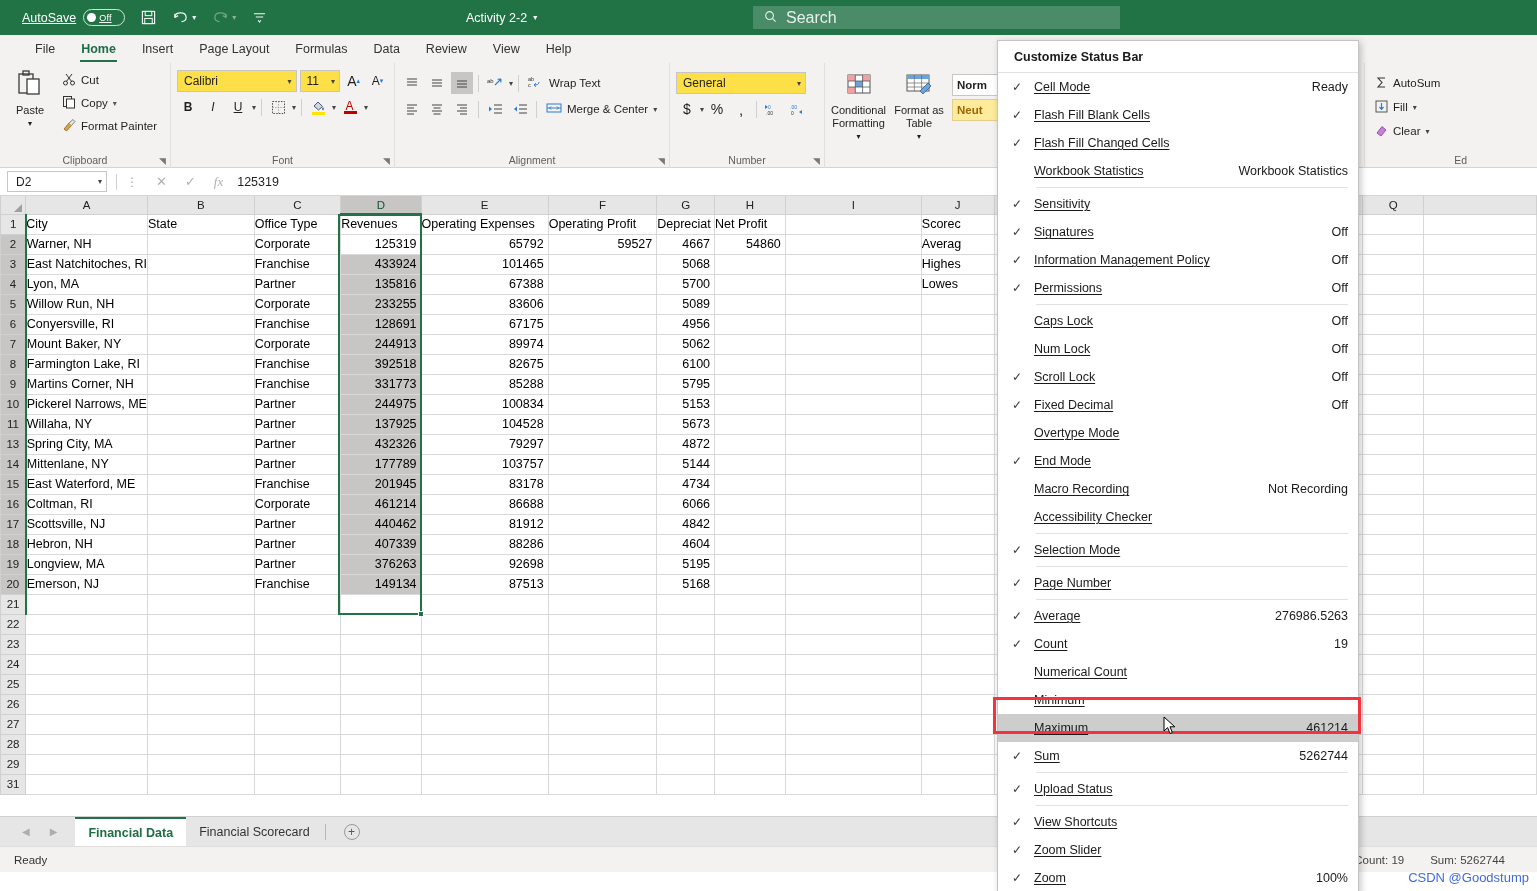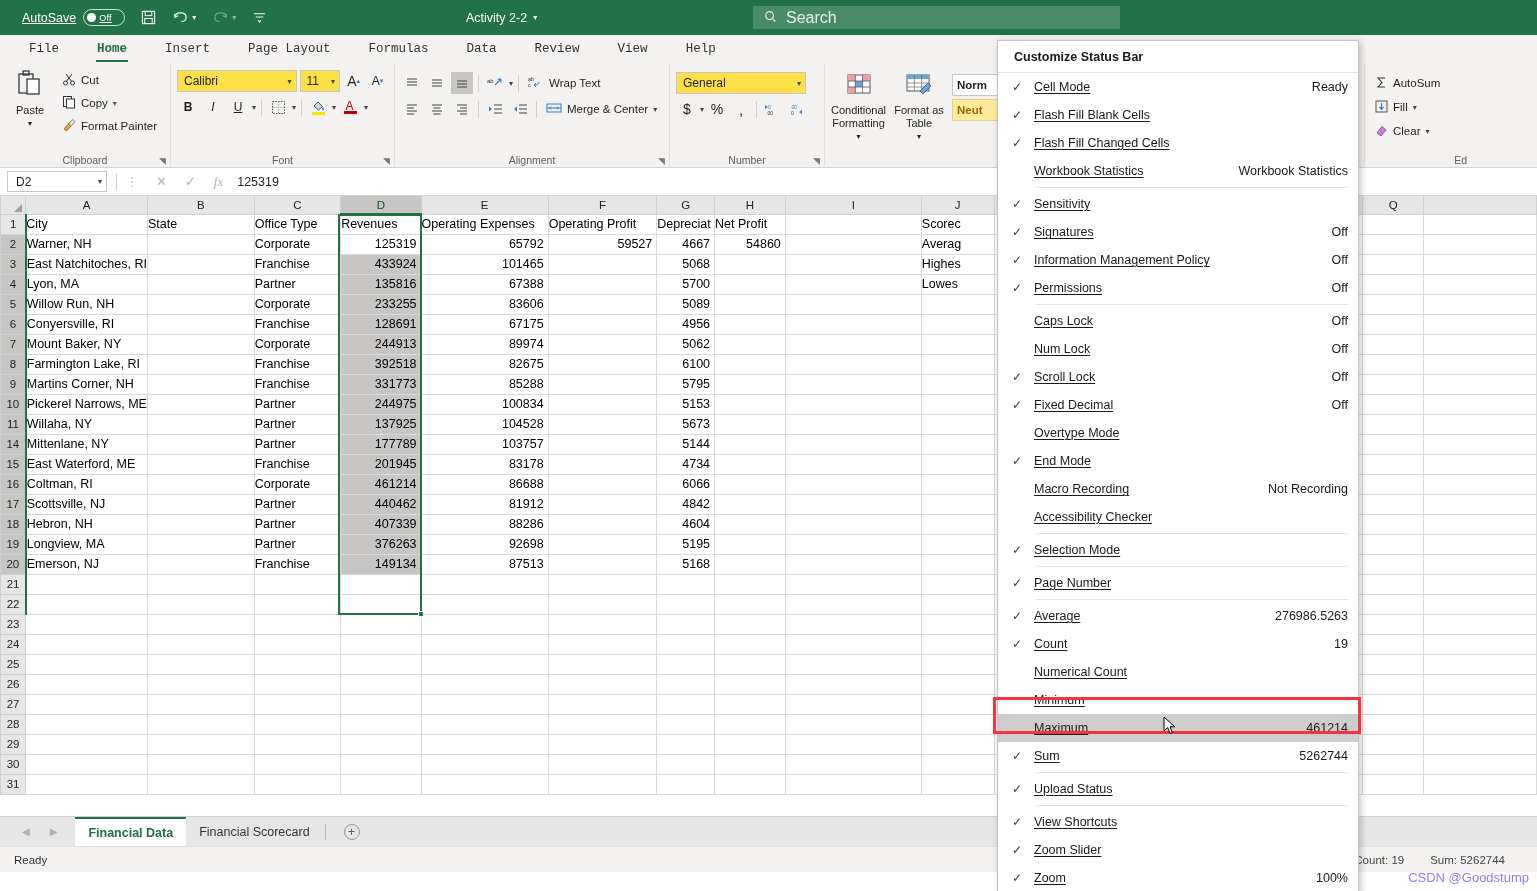--- a/index.html
+++ b/index.html
@@ -40,7 +40,7 @@
   
   .ribbon-tabs {
     height: 28px; background: #f3f2f1; display: flex; align-items: flex-end;
-    padding-left: 16px; gap: 12px; border-bottom: none; font-family: Liberation Mono, monospace;
+    padding-left: 22px; gap: 0px; border-bottom: none;
   }
   .rtab {
     padding: 0 13px; height: 27px; line-height: 27px; font-size: 12.5px; color: #333;

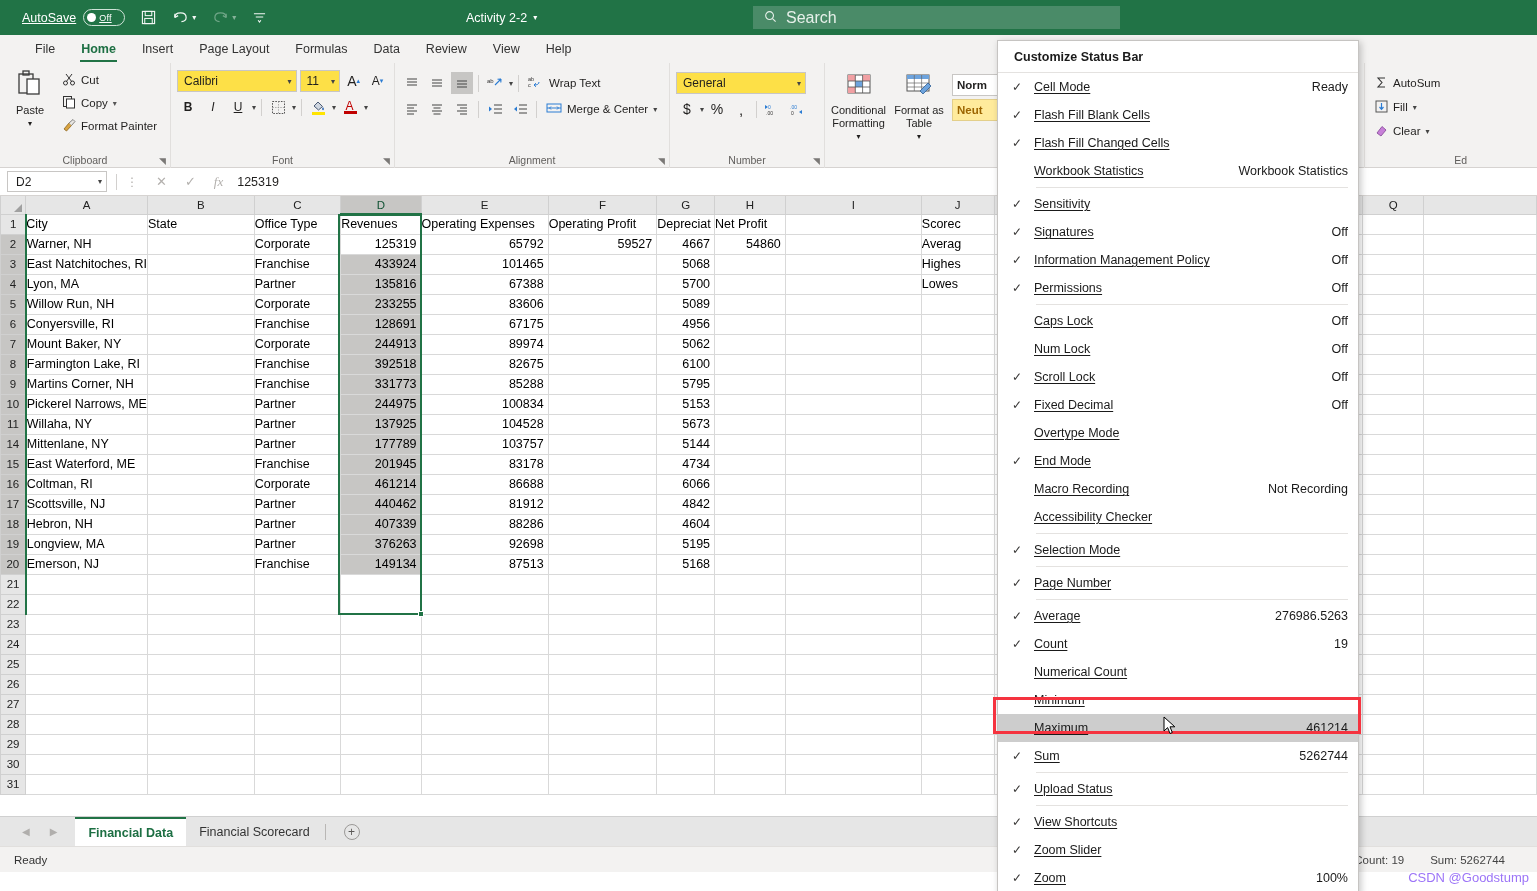--- a/index.html
+++ b/index.html
@@ -872,6 +872,27 @@
           <td class="cell"></td>
         </tr>
         <tr>
+          <th class="rowhdr selected">13</th>
+          <td class="cell">Spring City, MA</td>
+          <td class="cell"></td>
+          <td class="cell">Partner</td>
+          <td class="cell num selrange">432326</td>
+          <td class="cell num">79297</td>
+          <td class="cell num"></td>
+          <td class="cell num">4872</td>
+          <td class="cell num"></td>
+          <td class="cell"></td>
+          <td class="cell"></td>
+          <td class="cell"></td>
+          <td class="cell"></td>
+          <td class="cell"></td>
+          <td class="cell"></td>
+          <td class="cell"></td>
+          <td class="cell"></td>
+          <td class="cell"></td>
+          <td class="cell"></td>
+        </tr>
+        <tr>
           <th class="rowhdr selected">14</th>
           <td class="cell">Mittenlane, NY</td>
           <td class="cell"></td>

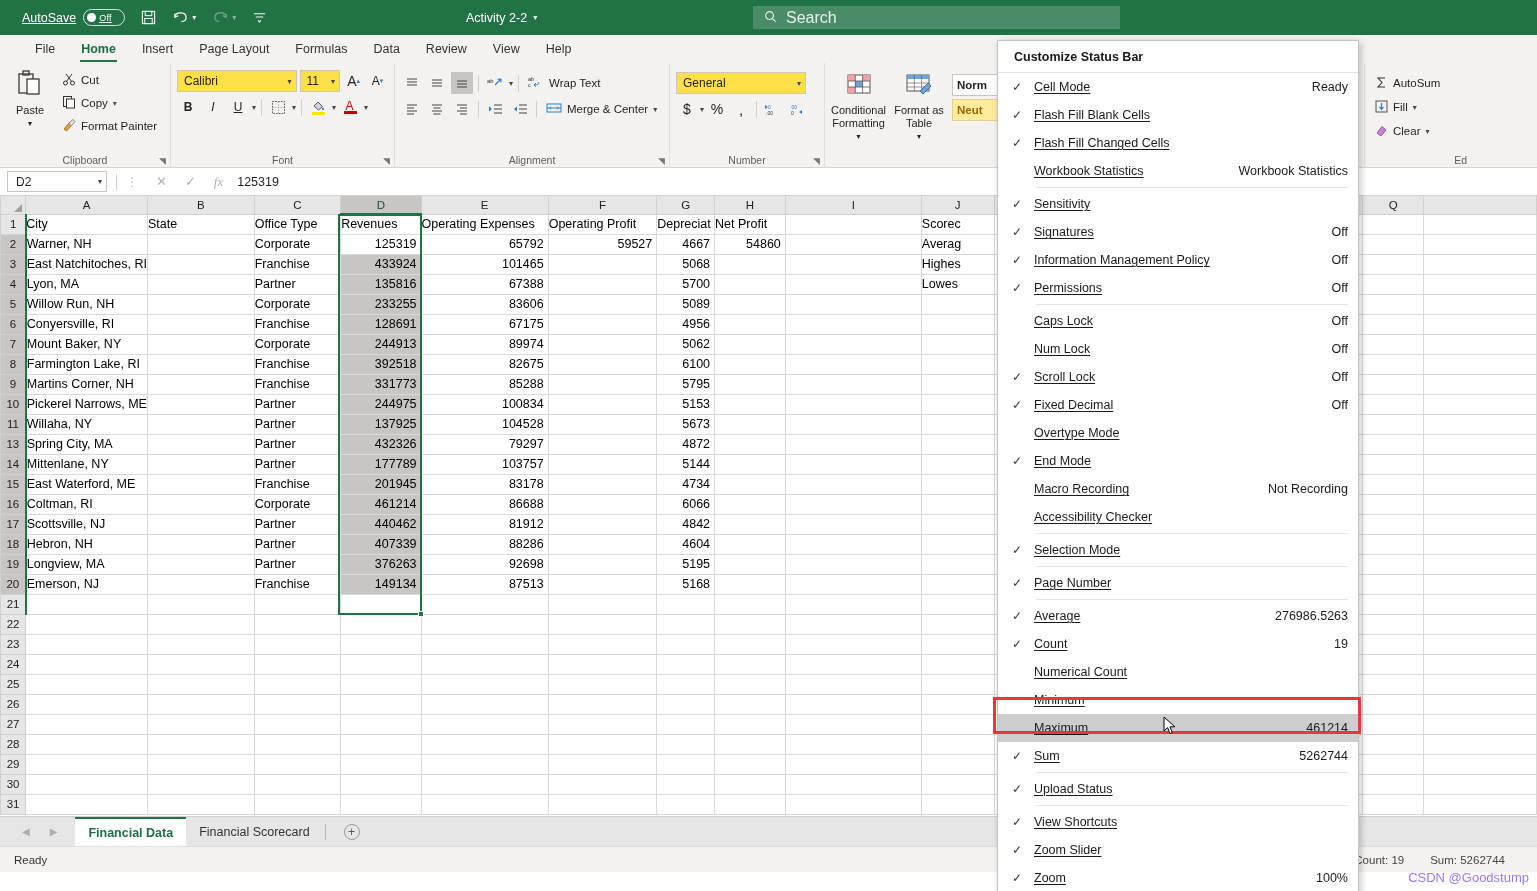--- a/index.html
+++ b/index.html
@@ -1229,27 +1229,6 @@
           <td class="cell"></td>
         </tr>
         <tr>
-          <th class="rowhdr">30</th>
-          <td class="cell"></td>
-          <td class="cell"></td>
-          <td class="cell"></td>
-          <td class="cell num"></td>
-          <td class="cell num"></td>
-          <td class="cell num"></td>
-          <td class="cell num"></td>
-          <td class="cell num"></td>
-          <td class="cell"></td>
-          <td class="cell"></td>
-          <td class="cell"></td>
-          <td class="cell"></td>
-          <td class="cell"></td>
-          <td class="cell"></td>
-          <td class="cell"></td>
-          <td class="cell"></td>
-          <td class="cell"></td>
-          <td class="cell"></td>
-        </tr>
-        <tr>
           <th class="rowhdr">31</th>
           <td class="cell"></td>
           <td class="cell"></td>

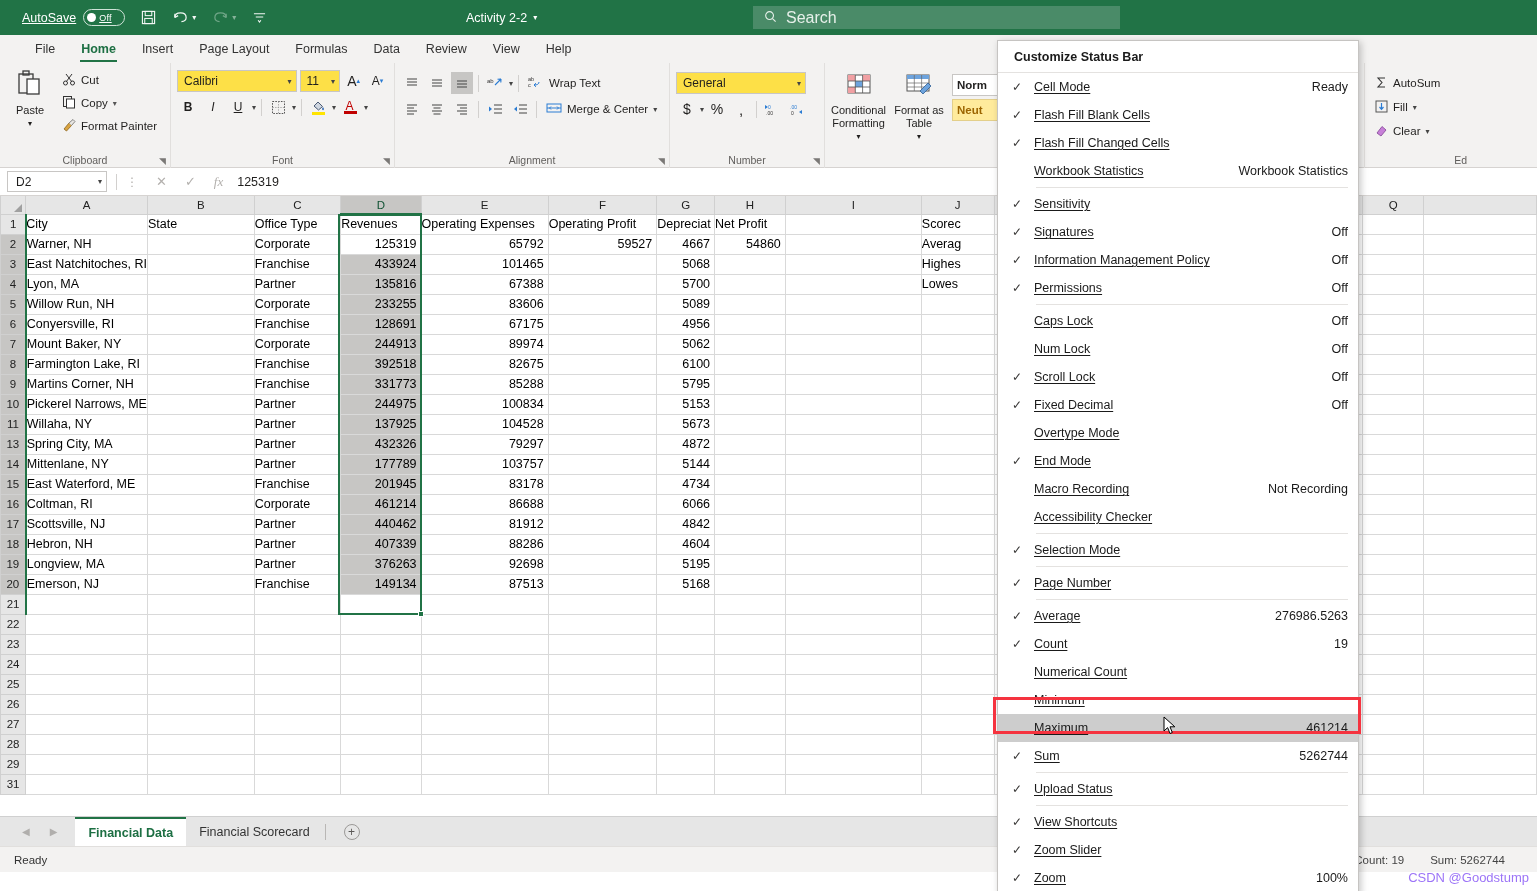--- a/index.html
+++ b/index.html
@@ -186,7 +186,7 @@
 
   
   .wm {
-    position: absolute; right: 8px; bottom: 6px; font-size: 13px; color: #8b5cf6;
+    position: absolute; right: 8px; bottom: 6px; font-size: 13px; color: #1d4ed8;
     z-index: 80; font-family: "Liberation Sans", sans-serif; opacity:.85;
   }
 </style>

